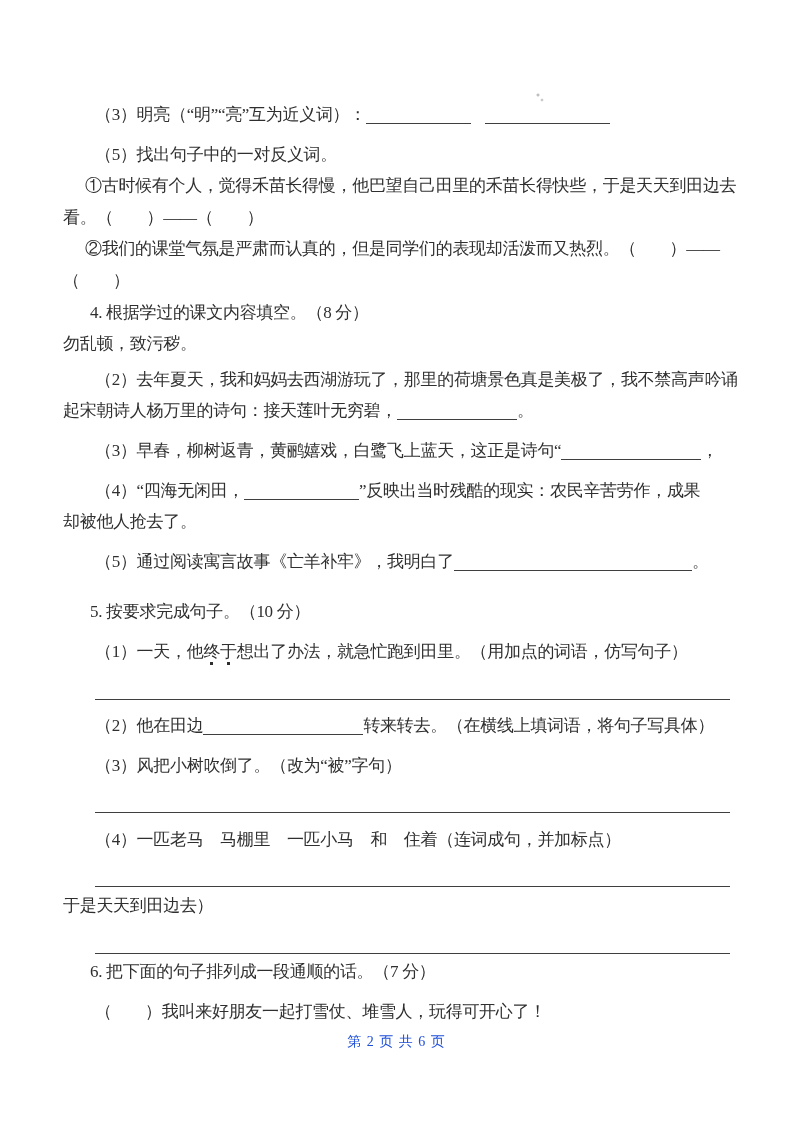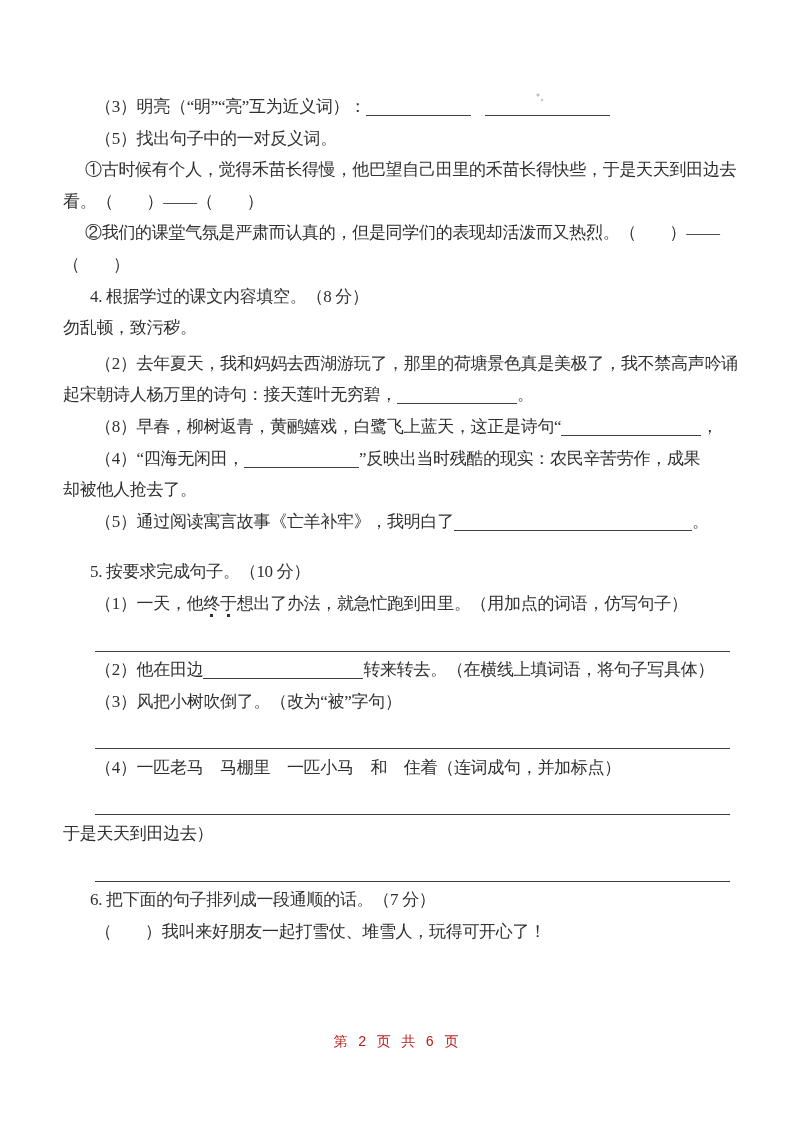--- a/index.html
+++ b/index.html
@@ -20,7 +20,7 @@
     letter-spacing:-0.3px;
     white-space:nowrap;
   }
-  .ln.sub{padding-left:32px;}
+  .ln.sub{padding-left:32px;margin-top:8px;}
   .ln.num{padding-left:27px;}
   .ln.circ{padding-left:22px;}
   .ln.flush{padding-left:0;}

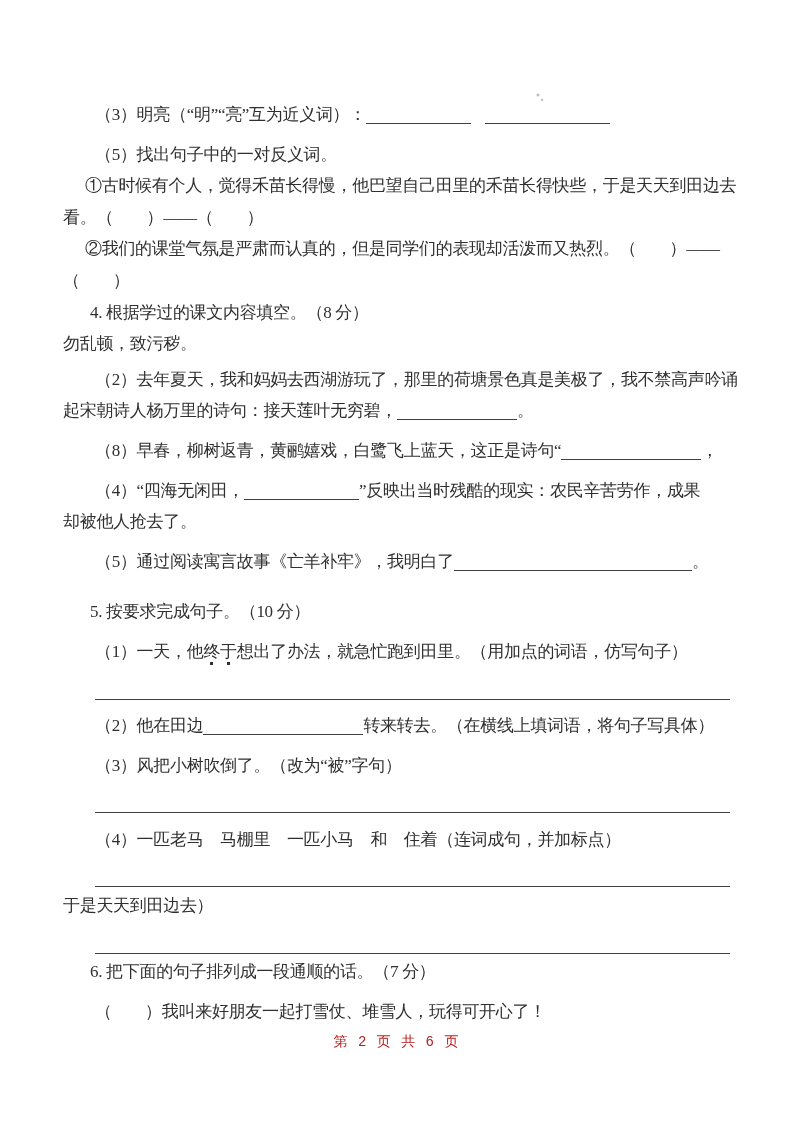--- a/index.html
+++ b/index.html
@@ -73,7 +73,7 @@
       <p class="ln flush"><span class="t">勿乱顿，致污秽。</span></p>
       <p class="ln sub mt4"><span class="t">（2）去年夏天，我和妈妈去西湖游玩了，那里的荷塘景色真是美极了，我不禁高声吟诵</span></p>
       <p class="ln flush"><span class="t">起宋朝诗人杨万里的诗句：接天莲叶无穷碧，</span><span class="blank" style="width: 120px;"></span><span class="t">。</span></p>
-      <p class="ln sub"><span class="t">（8）早春，柳树返青，黄鹂嬉戏，白鹭飞上蓝天，这正是诗句“</span><span class="blank" style="width: 140px;"></span><span class="t">，</span></p>
+      <p class="ln sub"><span class="t">（3）早春，柳树返青，黄鹂嬉戏，白鹭飞上蓝天，这正是诗句“</span><span class="blank" style="width: 140px;"></span><span class="t">，</span></p>
       <p class="ln sub"><span class="t">（4）“四海无闲田，</span><span class="blank" style="width: 115px;"></span><span class="t">”反映出当时残酷的现实：农民辛苦劳作，成果</span></p>
       <p class="ln flush"><span class="t">却被他人抢去了。</span></p>
       <p class="ln sub"><span class="t">（5）通过阅读寓言故事《亡羊补牢》，我明白了</span><span class="blank" style="width: 238px;"></span><span class="t">。</span></p>

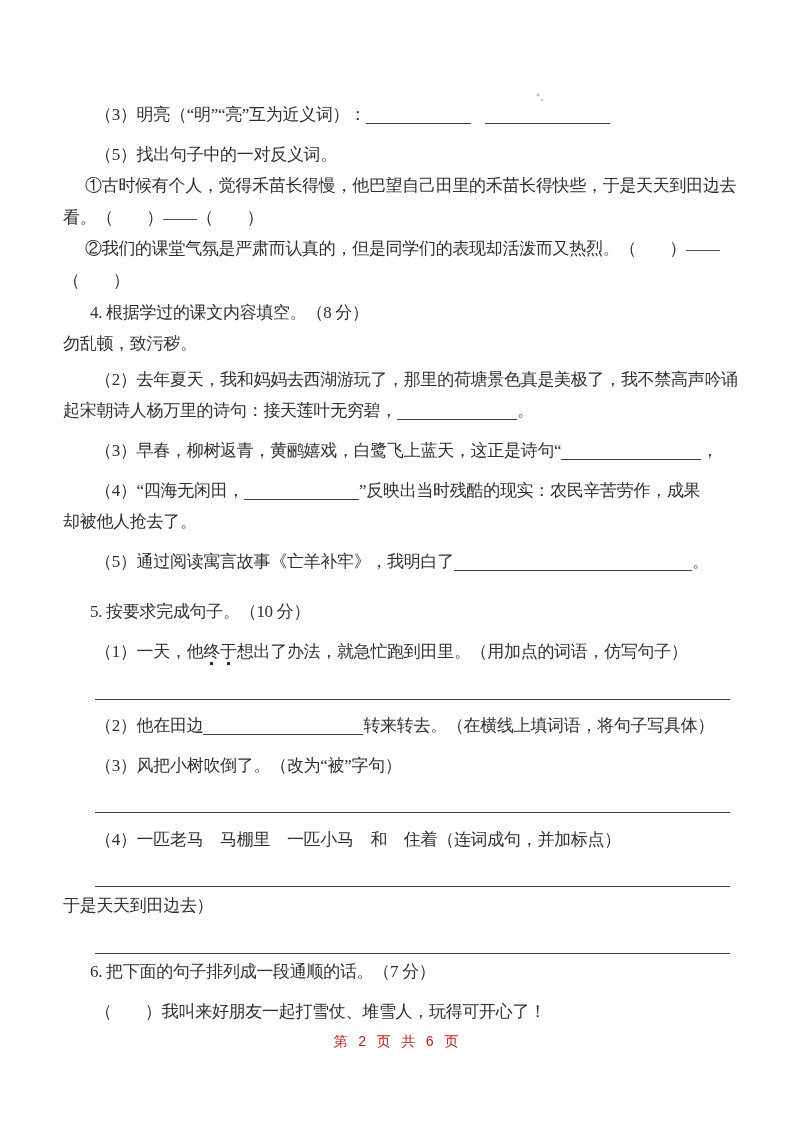--- a/index.html
+++ b/index.html
@@ -48,8 +48,7 @@
     text-align:center;
     font-size:14px;
     letter-spacing:1px;
-    color:#b91c1c;
-    font-family:Liberation Mono, monospace;
+    color:#1d4ed8;
   }
   .artifact{
     position:absolute;left:534px;top:92px;

